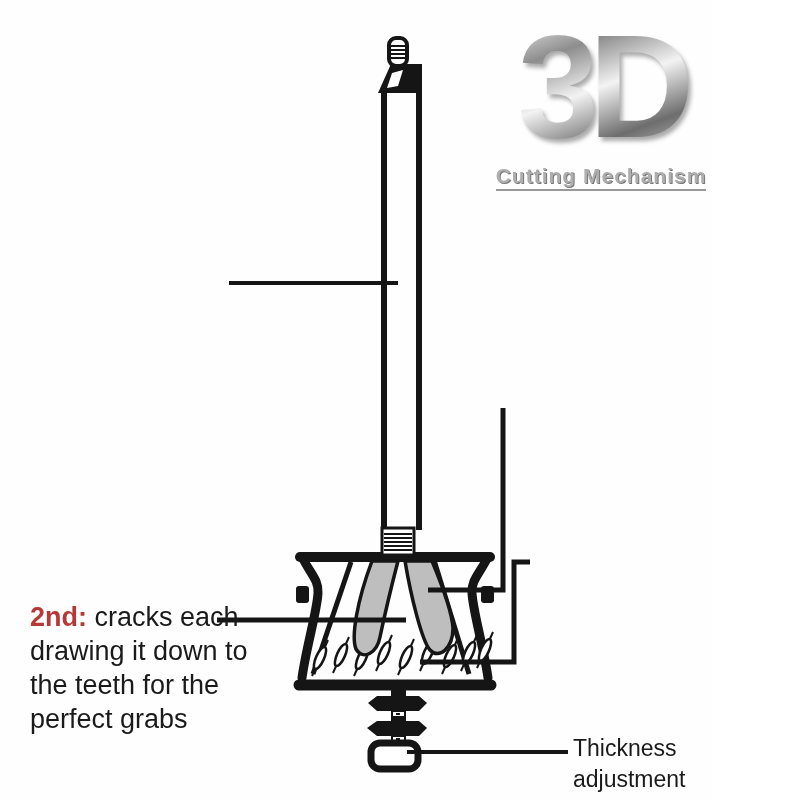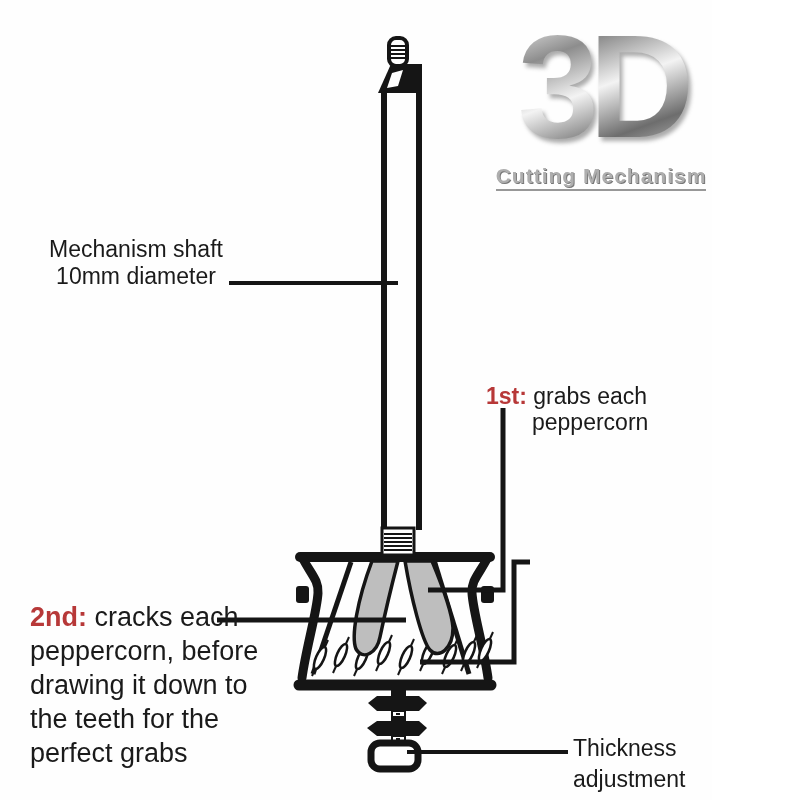--- a/index.html
+++ b/index.html
@@ -127,10 +127,6 @@
     </div>
   </div>
 
-  <div class="ann ann-shaft">
-    <div>Mechanism shaft</div>
-    <div>10mm diameter</div>
-  </div>
 
   <div class="ann ann-step1">
     <div>

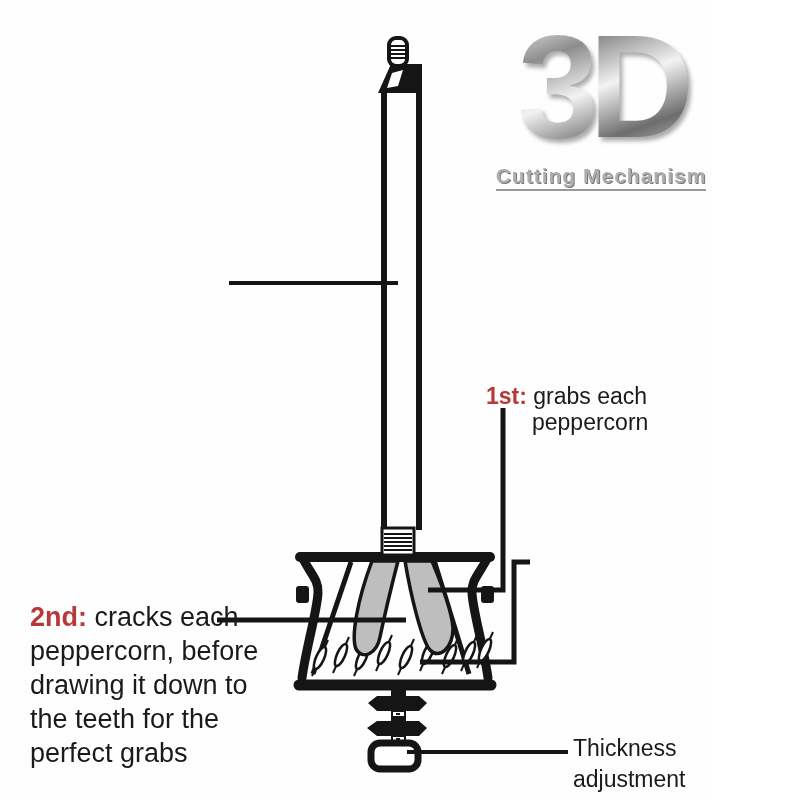--- a/index.html
+++ b/index.html
@@ -128,12 +128,6 @@
   </div>
 
 
-  <div class="ann ann-step1">
-    <div>
-      <span class="red">1st:</span><span> grabs each</span>
-    </div>
-    <div class="l2">peppercorn</div>
-  </div>
 
 
   <div class="ann ann-step2">

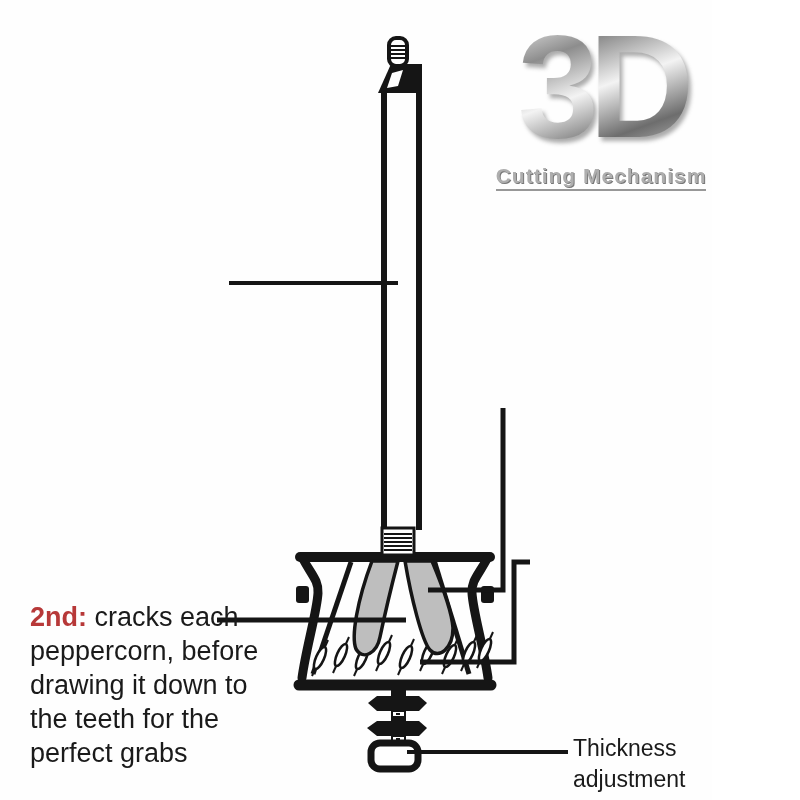--- a/index.html
+++ b/index.html
@@ -134,7 +134,6 @@
     <div>
       <span class="red">2nd:</span><span> cracks each</span>
     </div>
-    <div>peppercorn, before</div>
     <div>drawing it down to</div>
     <div>the teeth for the</div>
     <div>perfect grabs</div>

